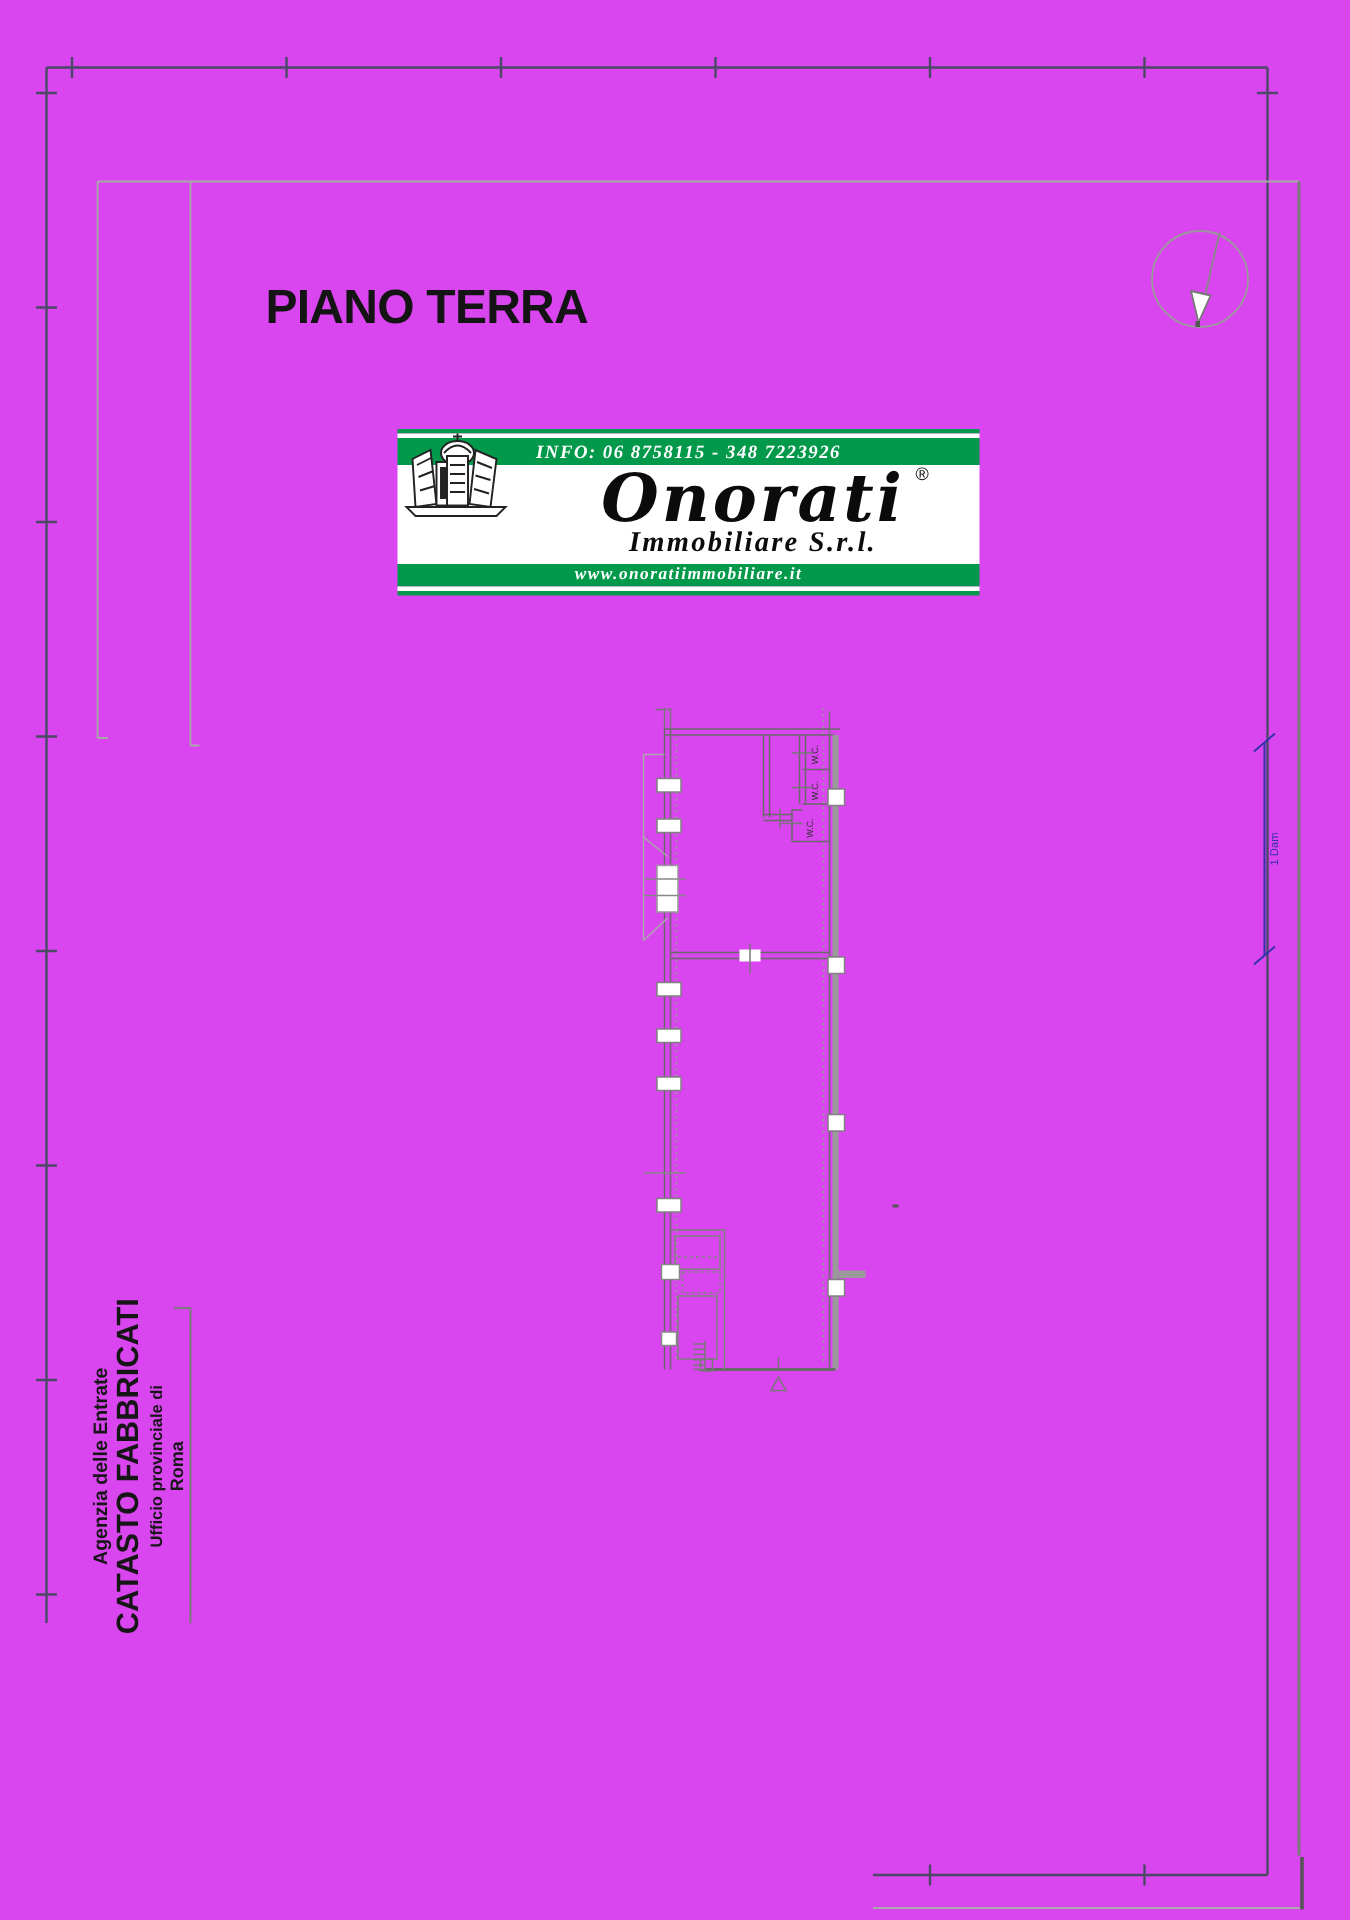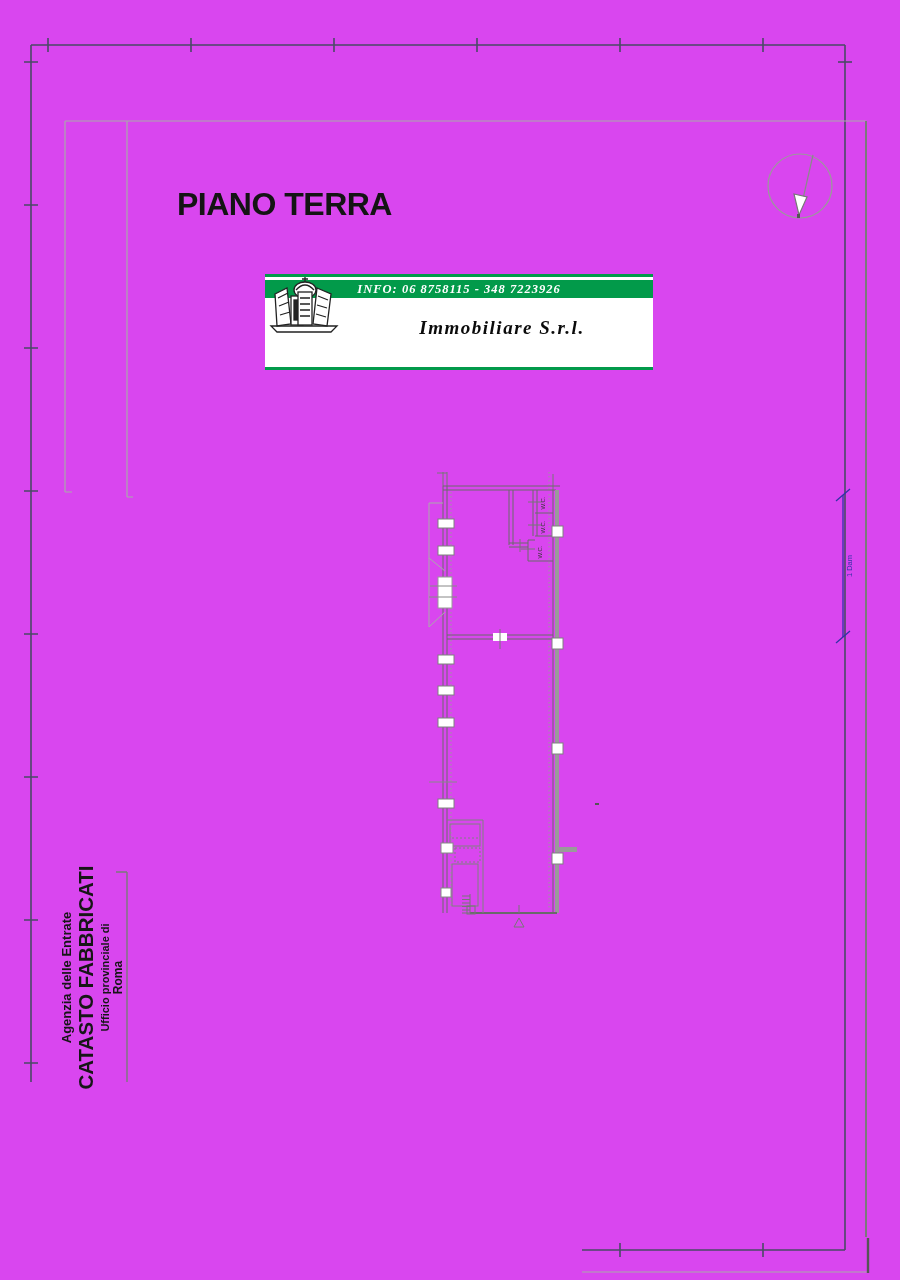--- a/index.html
+++ b/index.html
@@ -15,7 +15,7 @@
   }
 
   
-  .banner{position:absolute;left:265px;top:274px;width:388px;}
+  .banner{position:absolute;left:265px;top:286px;width:388px;}
   .banner .hairline{height:3px;background:var(--green);}
   .banner .gap{height:3px;background:#ffffff;}
   .banner .bar{

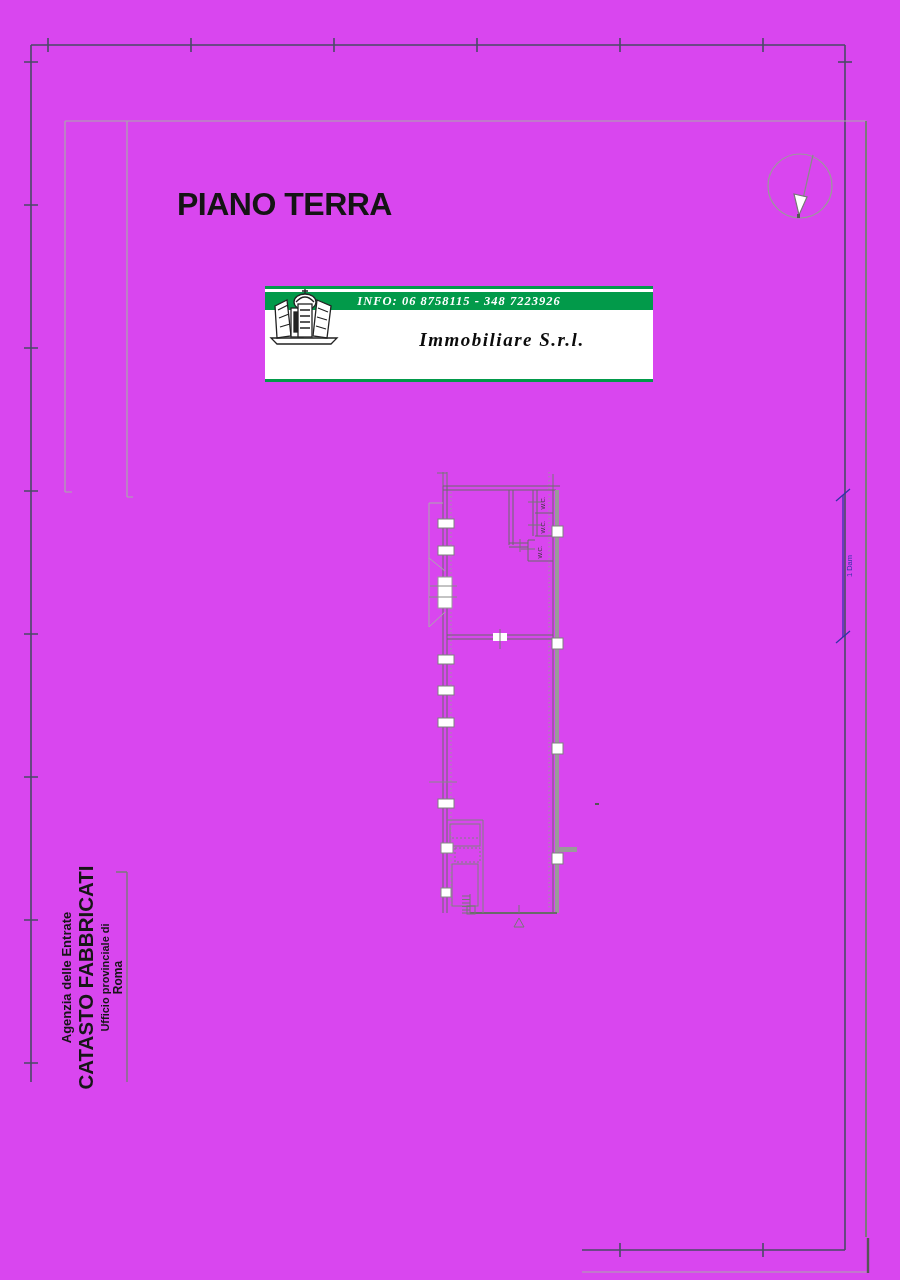--- a/index.html
+++ b/index.html
@@ -218,6 +218,10 @@
         </svg>
       </div>
       <div class="brand-col">
+        <span class="brand-line">
+          <span class="brand-name">Onorati</span>
+          <span class="brand-reg">®</span>
+        </span>
         <span class="brand-subtitle">Immobiliare S.r.l.</span>
       </div>
     </div>

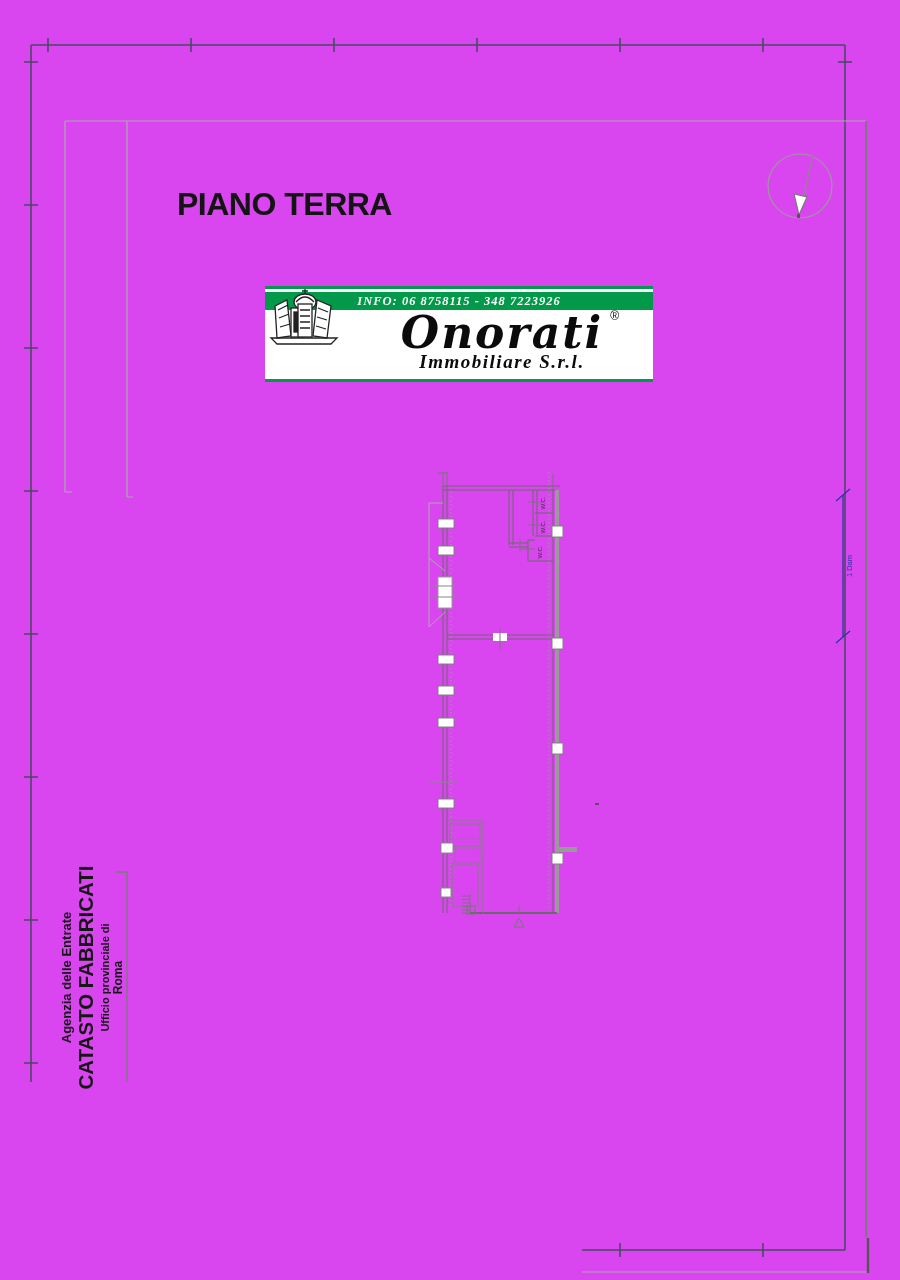--- a/index.html
+++ b/index.html
@@ -225,6 +225,7 @@
         <span class="brand-subtitle">Immobiliare S.r.l.</span>
       </div>
     </div>
+    <div class="bar web">www.onoratiimmobiliare.it</div>
     <div class="gap"></div>
     <div class="hairline"></div>
   </div>

